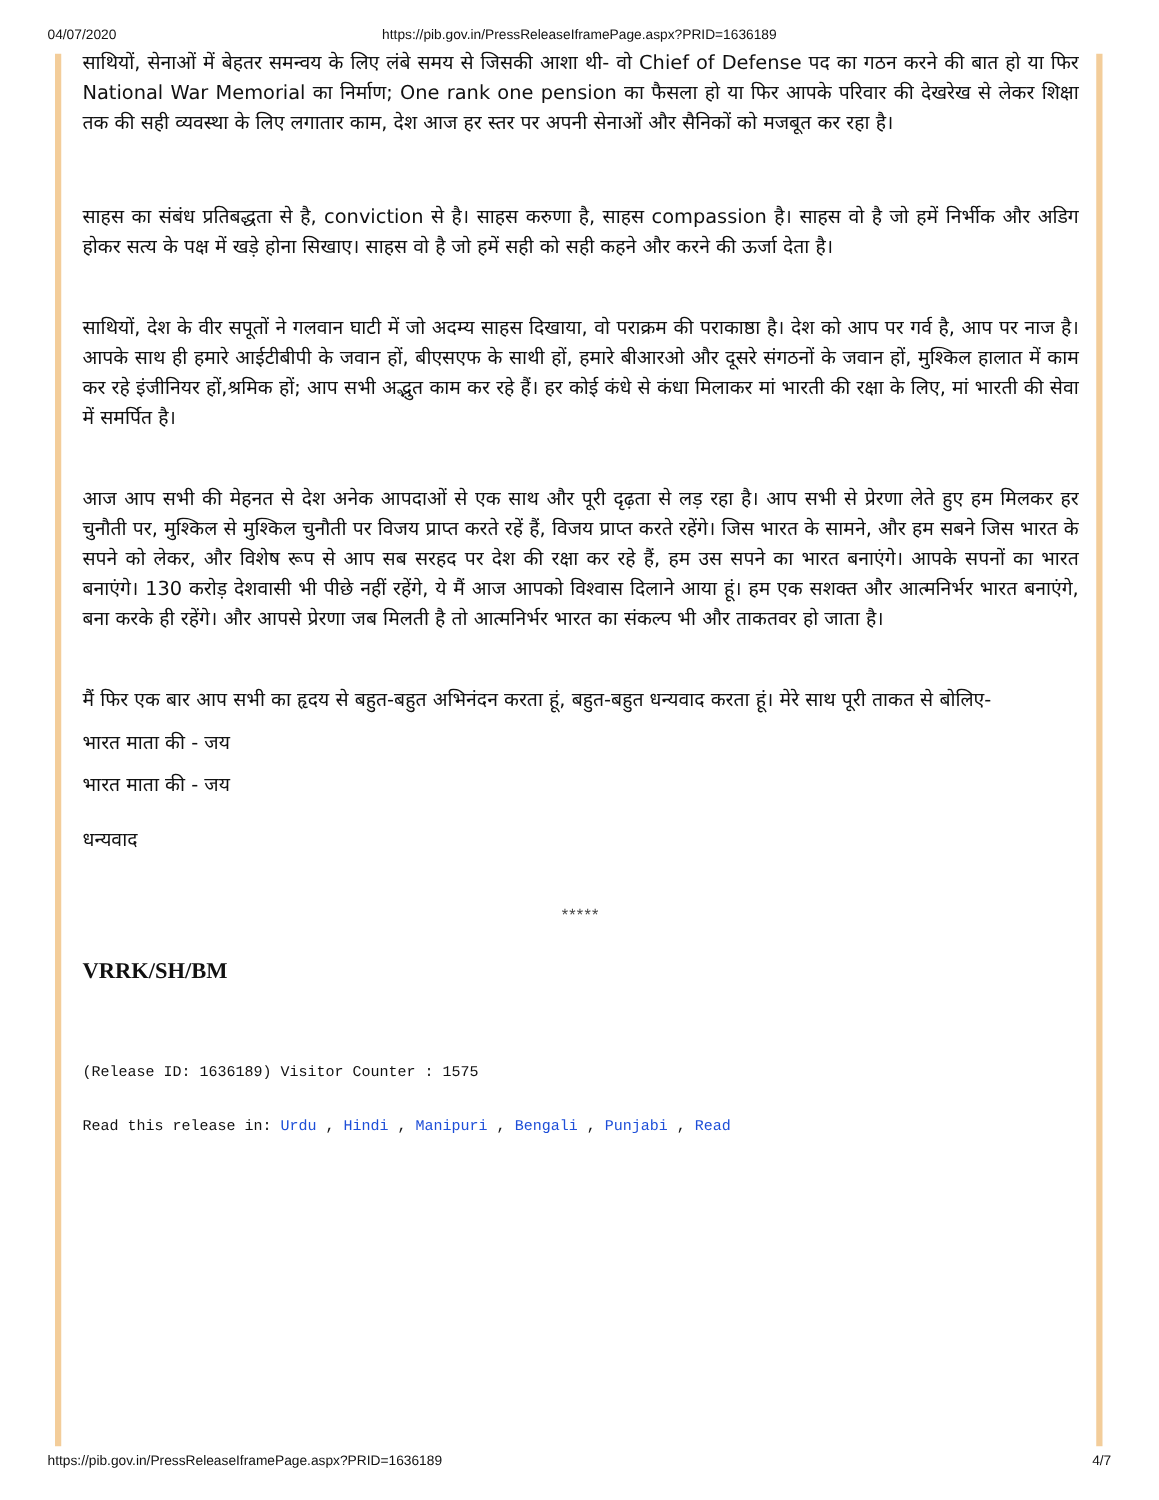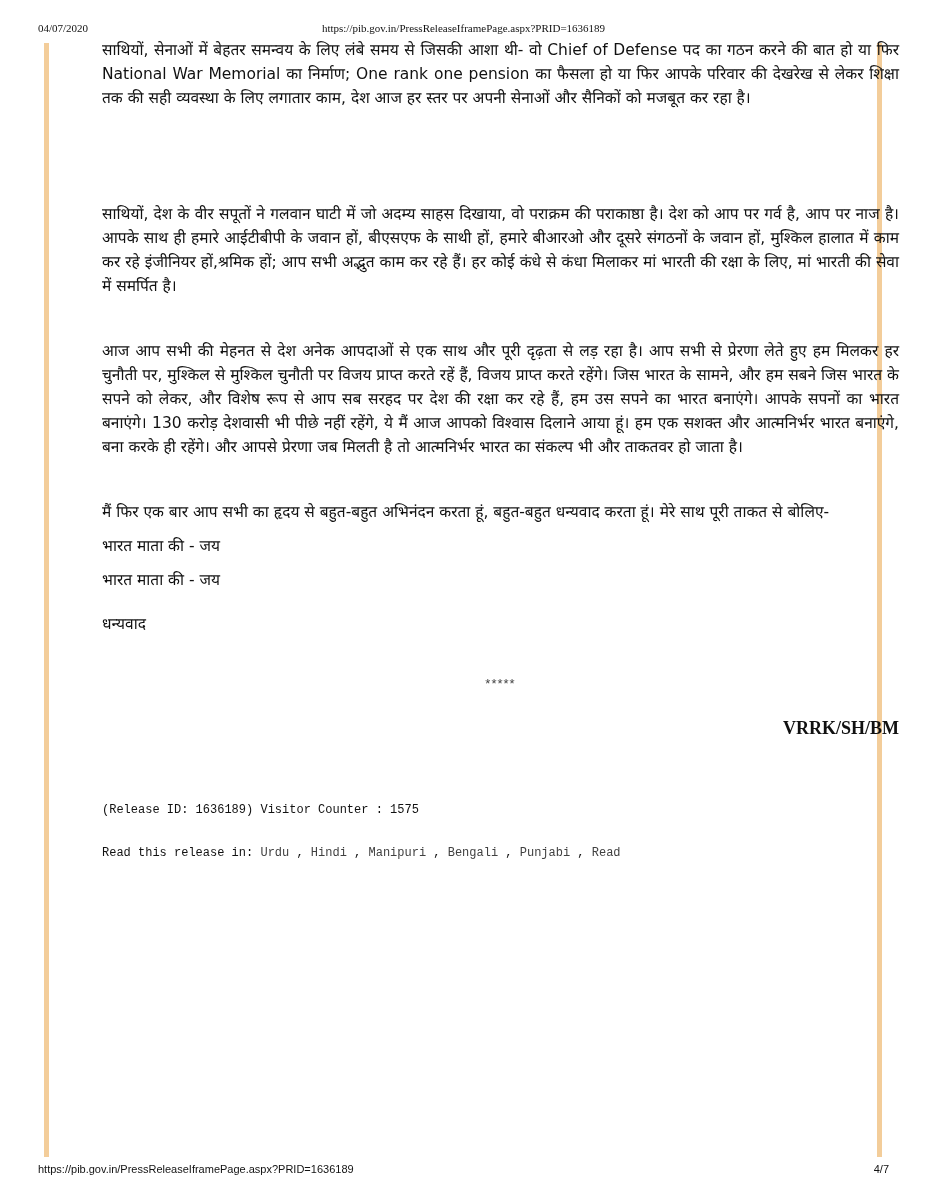--- a/index.html
+++ b/index.html
@@ -6,7 +6,7 @@
   body { width: 927px; height: 1200px; position: relative; overflow: hidden; color: #000; }
   .print-header {
     position: absolute; top: 22px; left: 38px; right: 38px; height: 16px;
-    font-family: Liberation Serif, serif; font-size: 11px; color: #111;
+    font-family: Liberation Sans, sans-serif; font-size: 11px; color: #111;
   }
   .print-header .date { position: absolute; left: 0; top: 0; }
   .print-header .url { position: absolute; left: 0; right: 0; top: 0; text-align: center; }

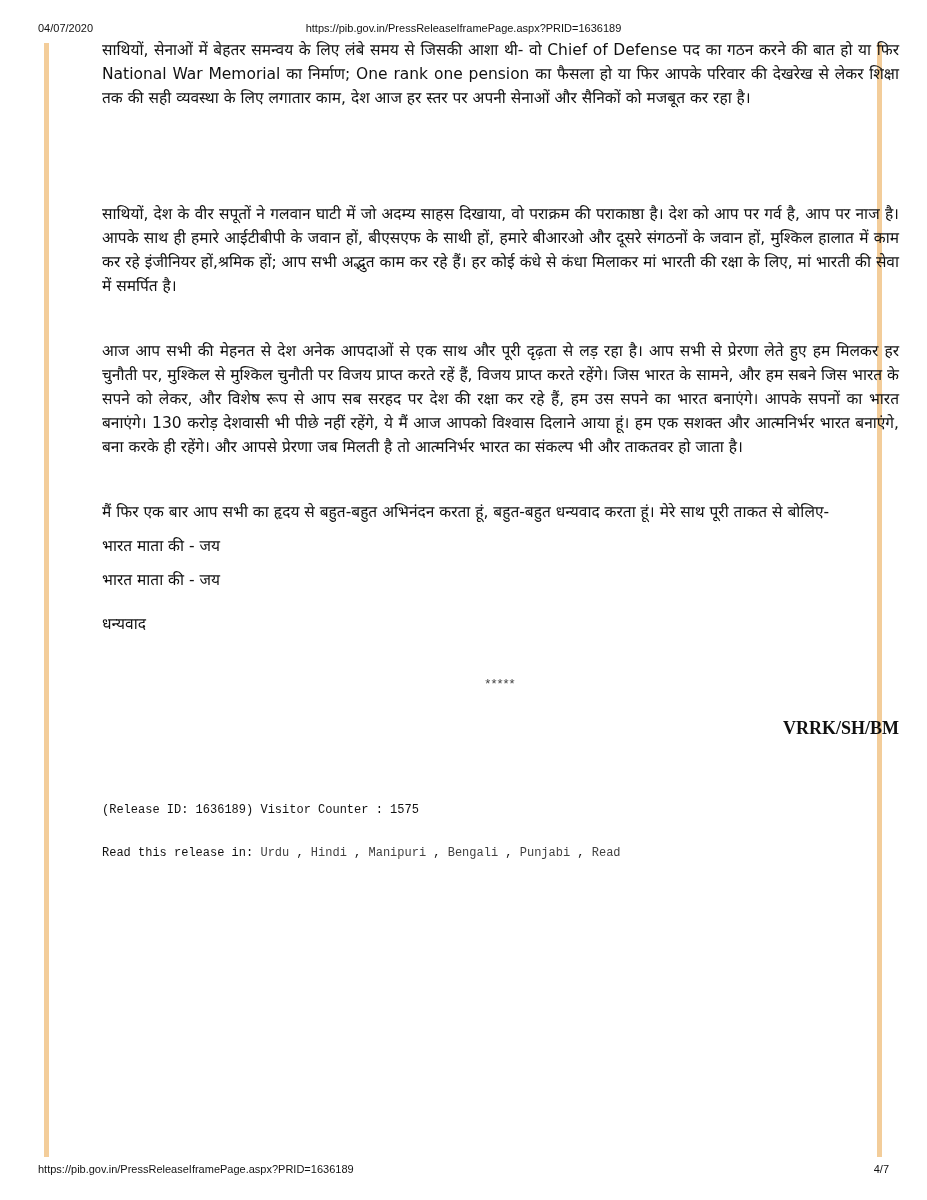--- a/index.html
+++ b/index.html
@@ -30,7 +30,6 @@
     position: absolute; left: 66px; top: 38px; width: 797px;
     font-family: "DejaVu Sans", sans-serif; font-size: 15.5px; line-height: 24px;
     color: #111;
-    margin-left: 36px;
   }
   .para { margin: 0; text-align: justify; }
   .gap-lg { height: 41px; }

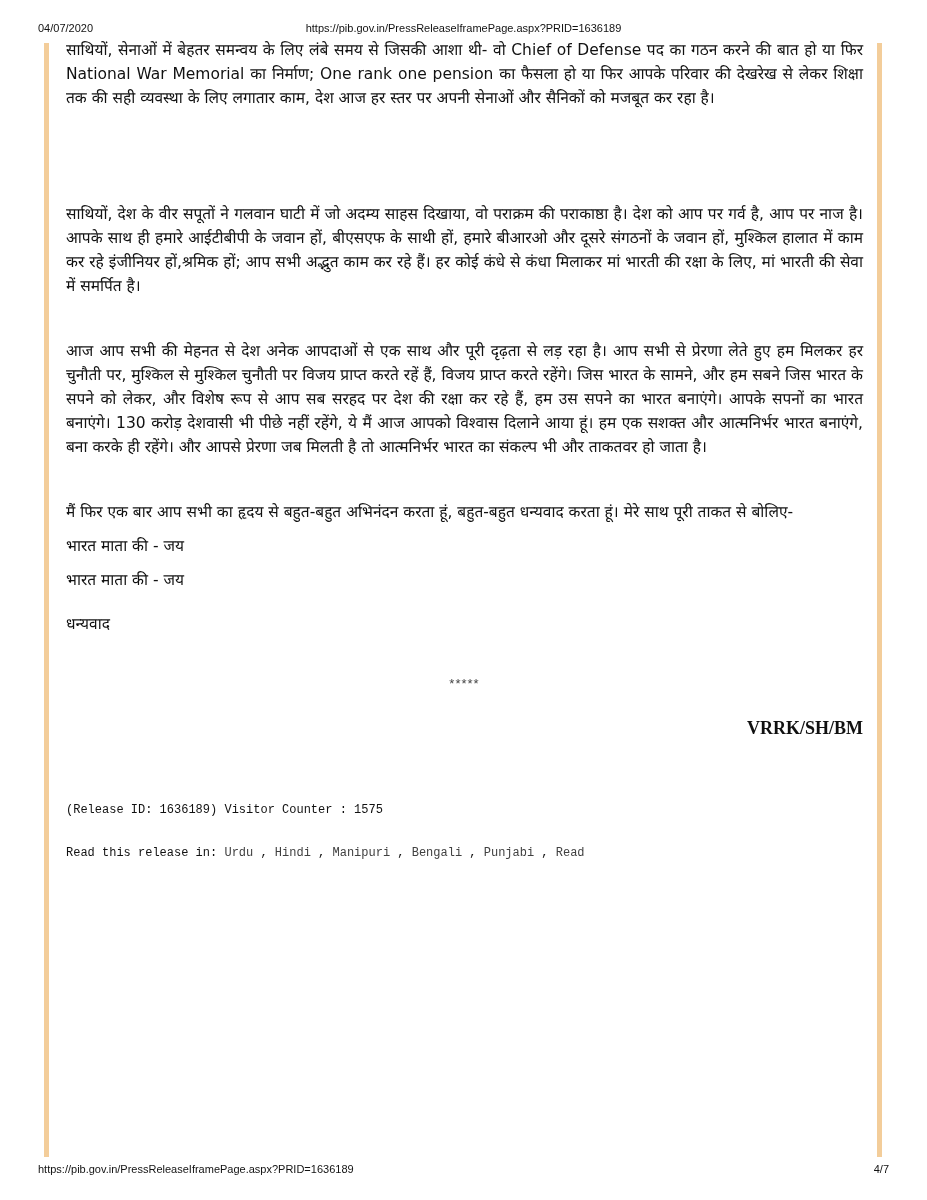--- a/index.html
+++ b/index.html
@@ -68,6 +68,7 @@
   <p class="para">साथियों, सेनाओं में बेहतर समन्वय के लिए लंबे समय से जिसकी आशा थी- वो Chief of Defense पद का गठन करने की बात हो या फिर National War Memorial का निर्माण; One rank one pension का फैसला हो या फिर आपके परिवार की देखरेख से लेकर शिक्षा तक की सही व्यवस्था के लिए लगातार काम, देश आज हर स्तर पर अपनी सेनाओं और सैनिकों को मजबूत कर रहा है।</p>
   <div class="gap-lg"></div>
   <div class="gap-sm"></div>
+  <p class="para">साहस का संबंध प्रतिबद्धता से है, conviction से है। साहस करुणा है, साहस compassion है। साहस वो है जो हमें निर्भीक और अडिग होकर सत्य के पक्ष में खड़े होना सिखाए। साहस वो है जो हमें सही को सही कहने और करने की ऊर्जा देता है।</p>
   <div class="gap-lg"></div>
   <p class="para">साथियों, देश के वीर सपूतों ने गलवान घाटी में जो अदम्य साहस दिखाया, वो पराक्रम की पराकाष्ठा है। देश को आप पर गर्व है, आप पर नाज है। आपके साथ ही हमारे आईटीबीपी के जवान हों, बीएसएफ के साथी हों, हमारे बीआरओ और दूसरे संगठनों के जवान हों, मुश्किल हालात में काम कर रहे इंजीनियर हों,श्रमिक हों; आप सभी अद्भुत काम कर रहे हैं। हर कोई कंधे से कंधा मिलाकर मां भारती की रक्षा के लिए, मां भारती की सेवा में समर्पित है।</p>
   <div class="gap-lg"></div>

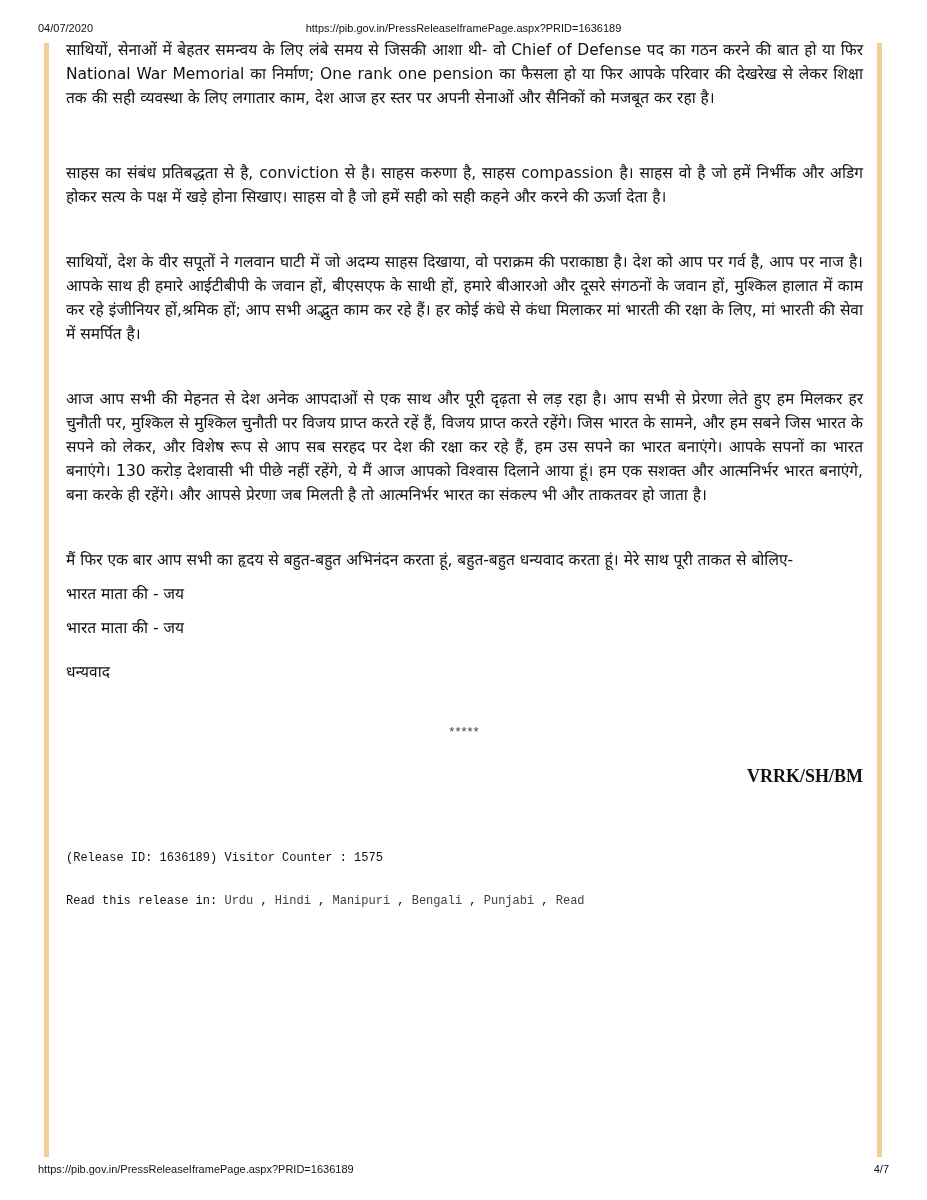--- a/index.html
+++ b/index.html
@@ -42,7 +42,6 @@
   .sig {
     font-family: "Liberation Serif", serif; font-weight: bold; font-size: 18px;
     margin-top: 20px;
-    text-align: right;
   }
   .meta {
     font-family: Liberation Mono, monospace; font-size: 12px; color: #111;

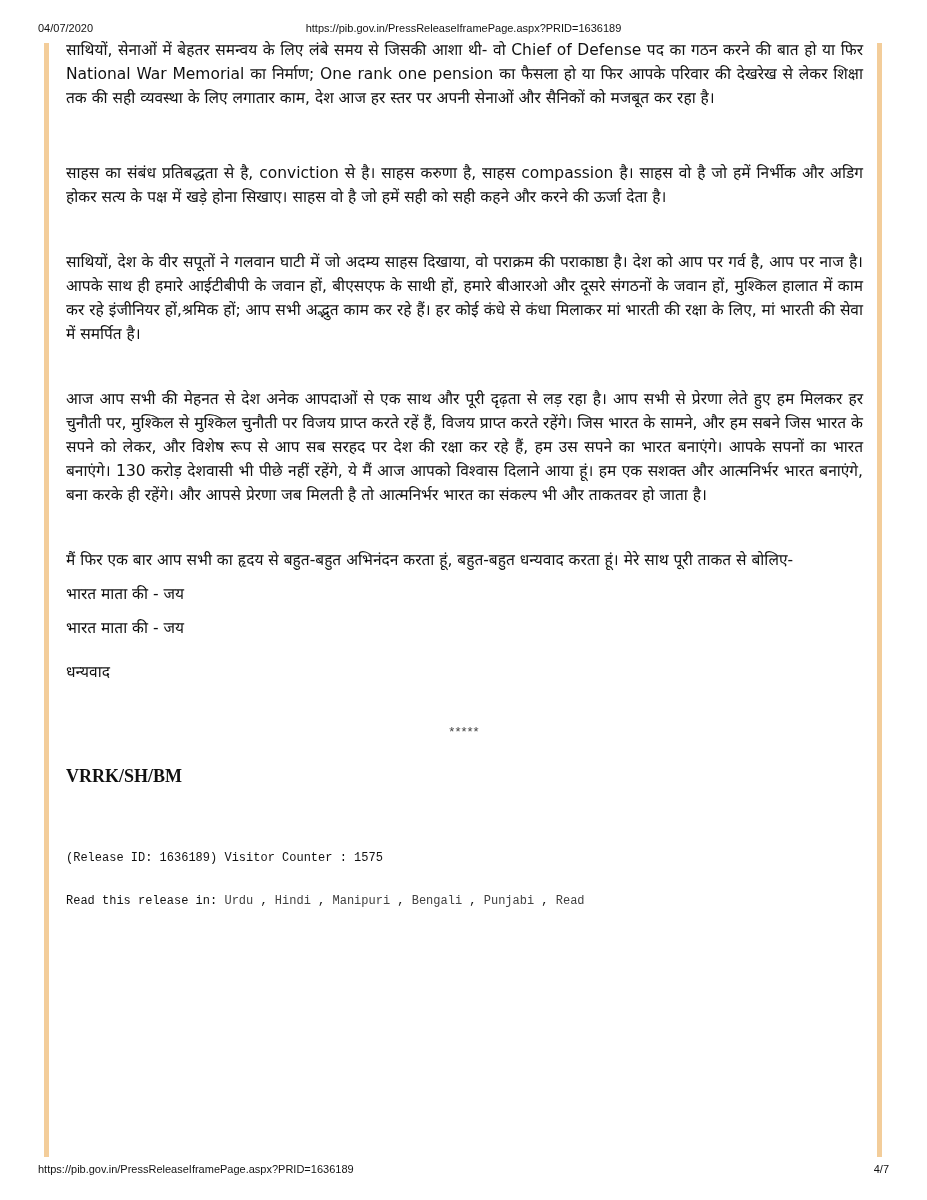--- a/index.html
+++ b/index.html
@@ -48,7 +48,7 @@
   }
   .release { margin-top: 58px; }
   .langs { margin-top: 19px; }
-  .lang-link { color: #404040; text-decoration: none; cursor: pointer; }
+  .lang-link { color: #1d4ed8; text-decoration: none; cursor: pointer; }
 </style>
 </head>
 <body>

